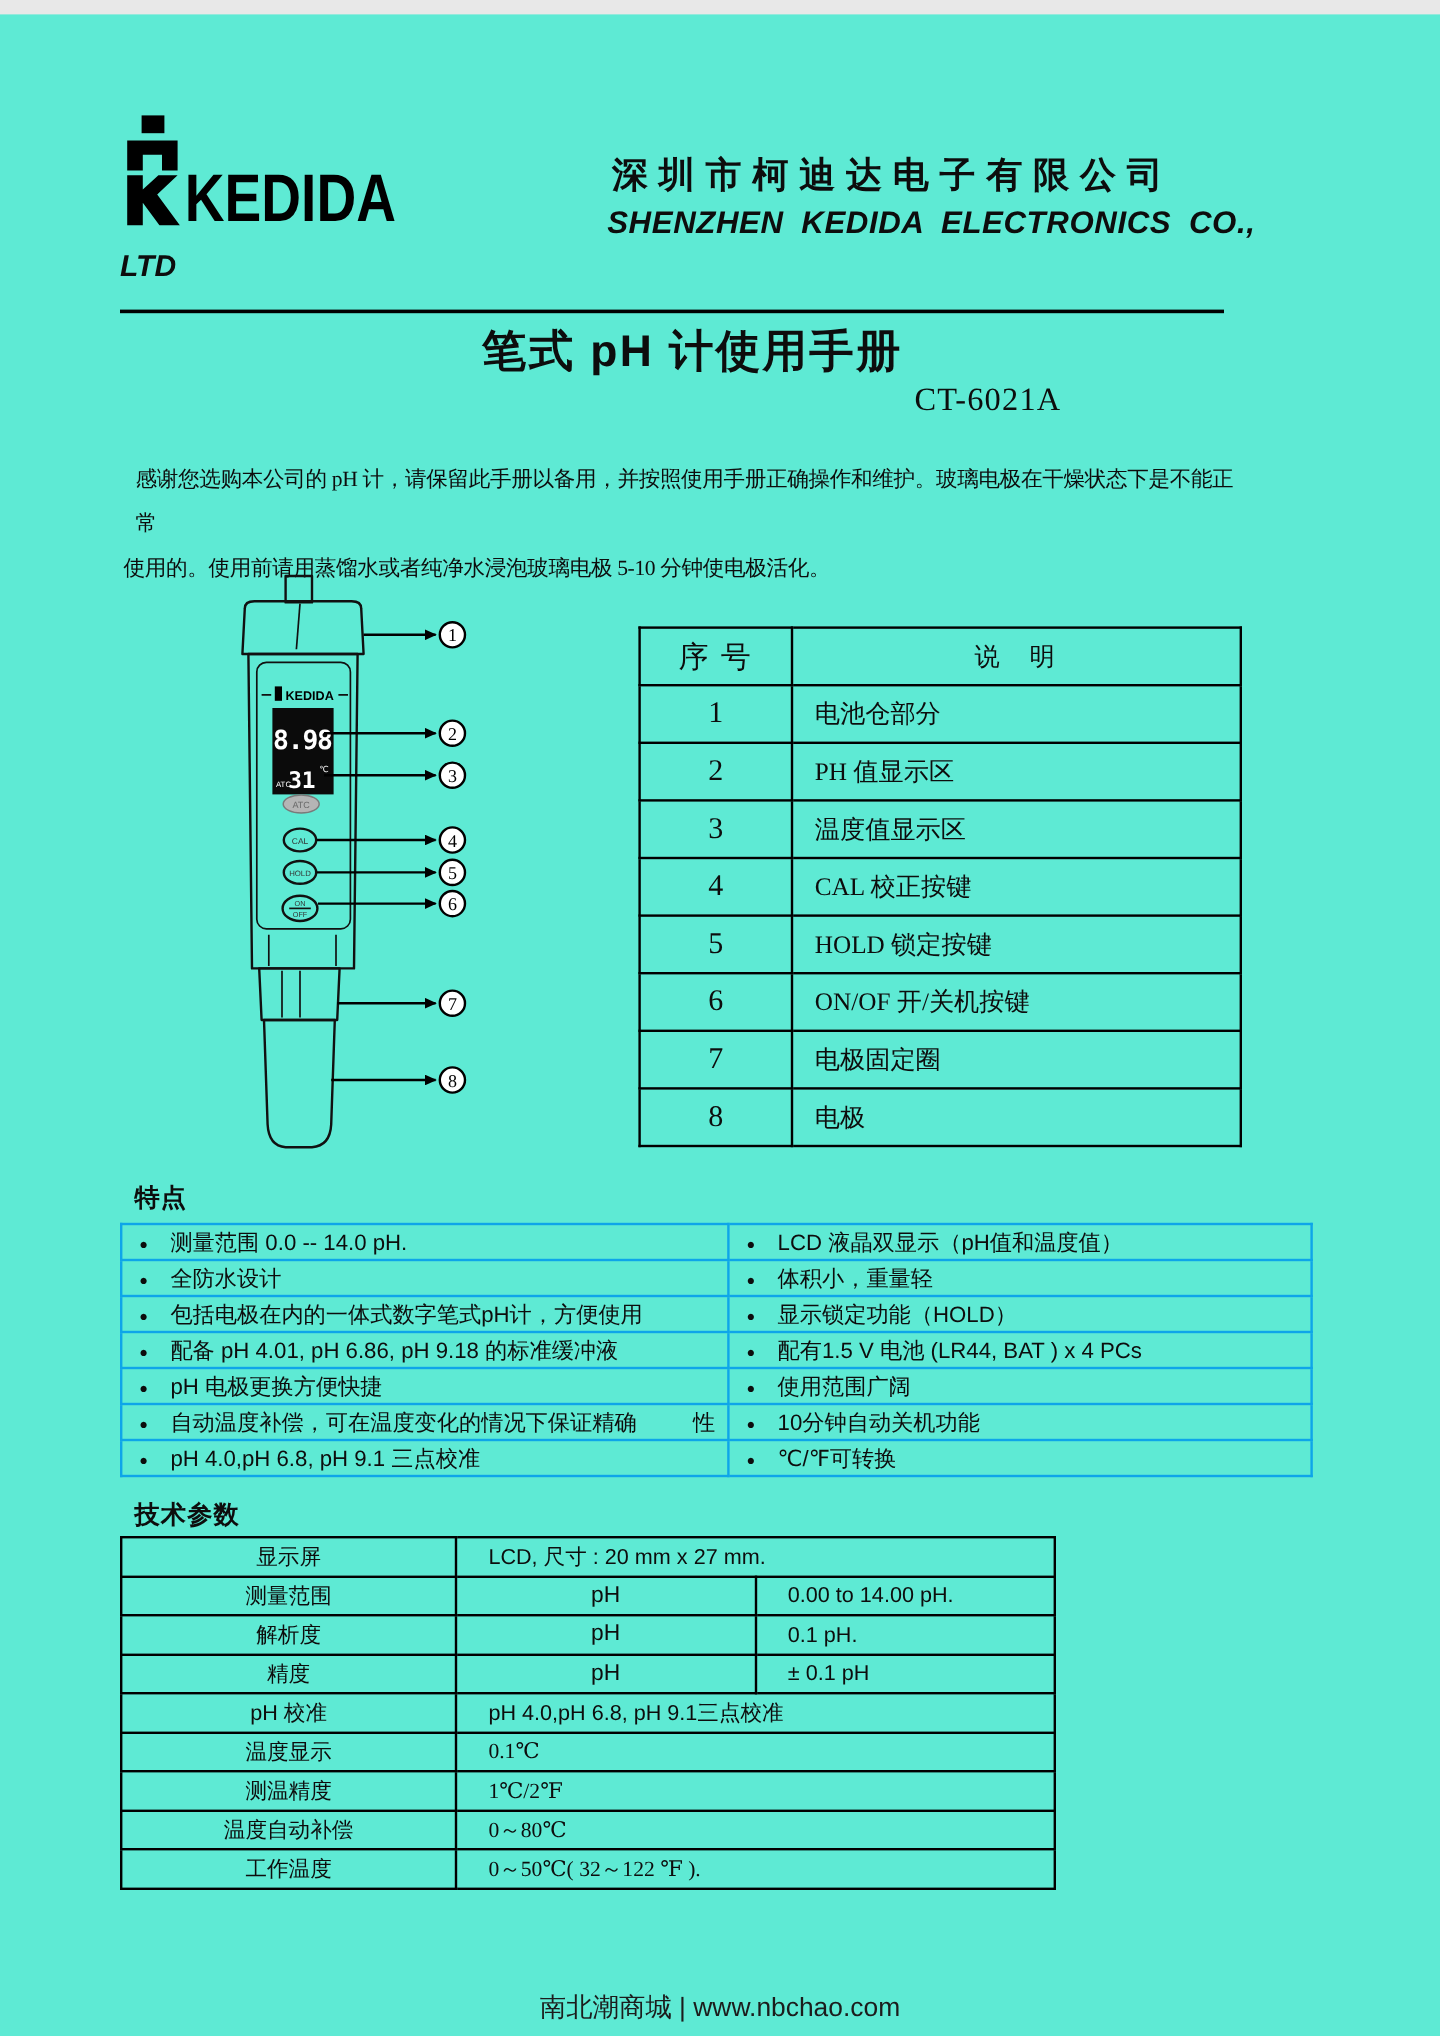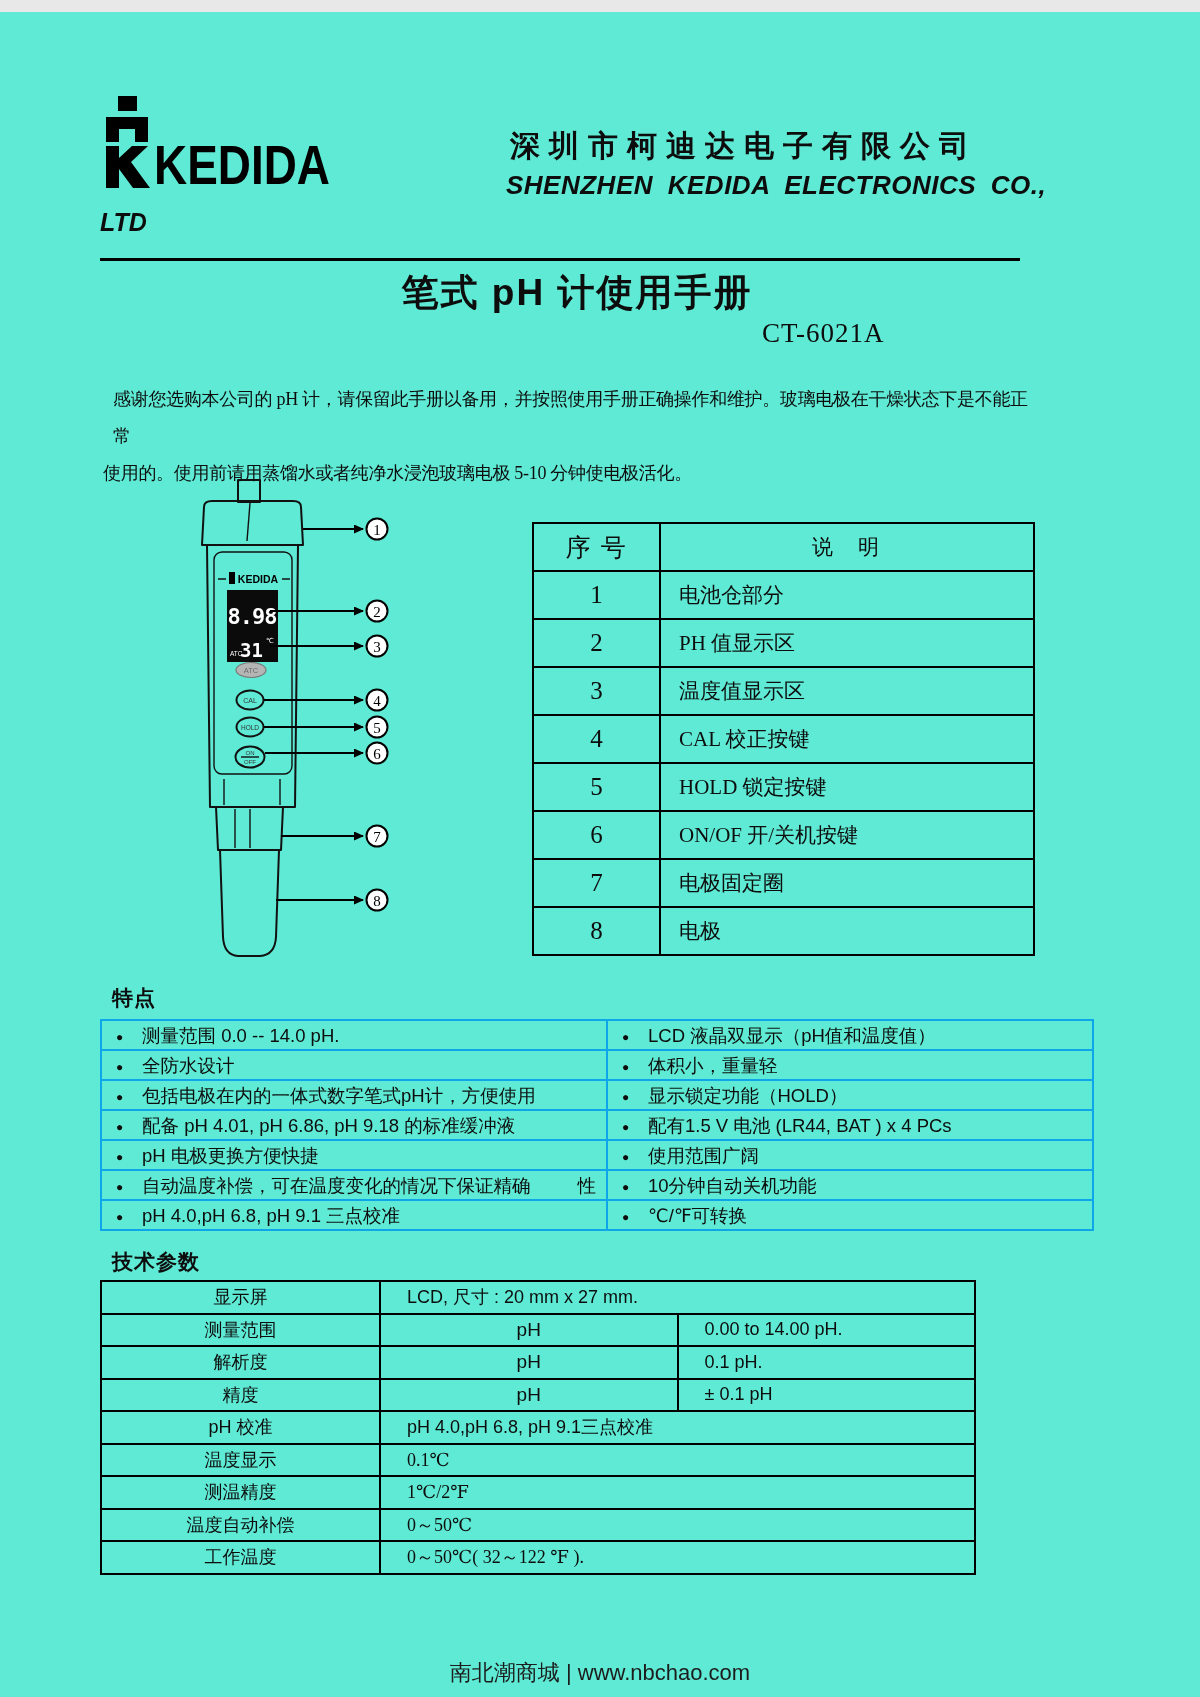--- a/index.html
+++ b/index.html
@@ -68,7 +68,7 @@
 
   
   .specs-heading { left:112px; top:1236px; }
-  .specs-table { left:100px; top:1268px; width:876px; }
+  .specs-table { left:100px; top:1268px; width:780px; }
   .specs-table td { border:2px solid #000; height:28.5px; font-size:18px;
     vertical-align:middle; white-space:nowrap; }
   .specs-table .s-label { width:275px; text-align:center; }

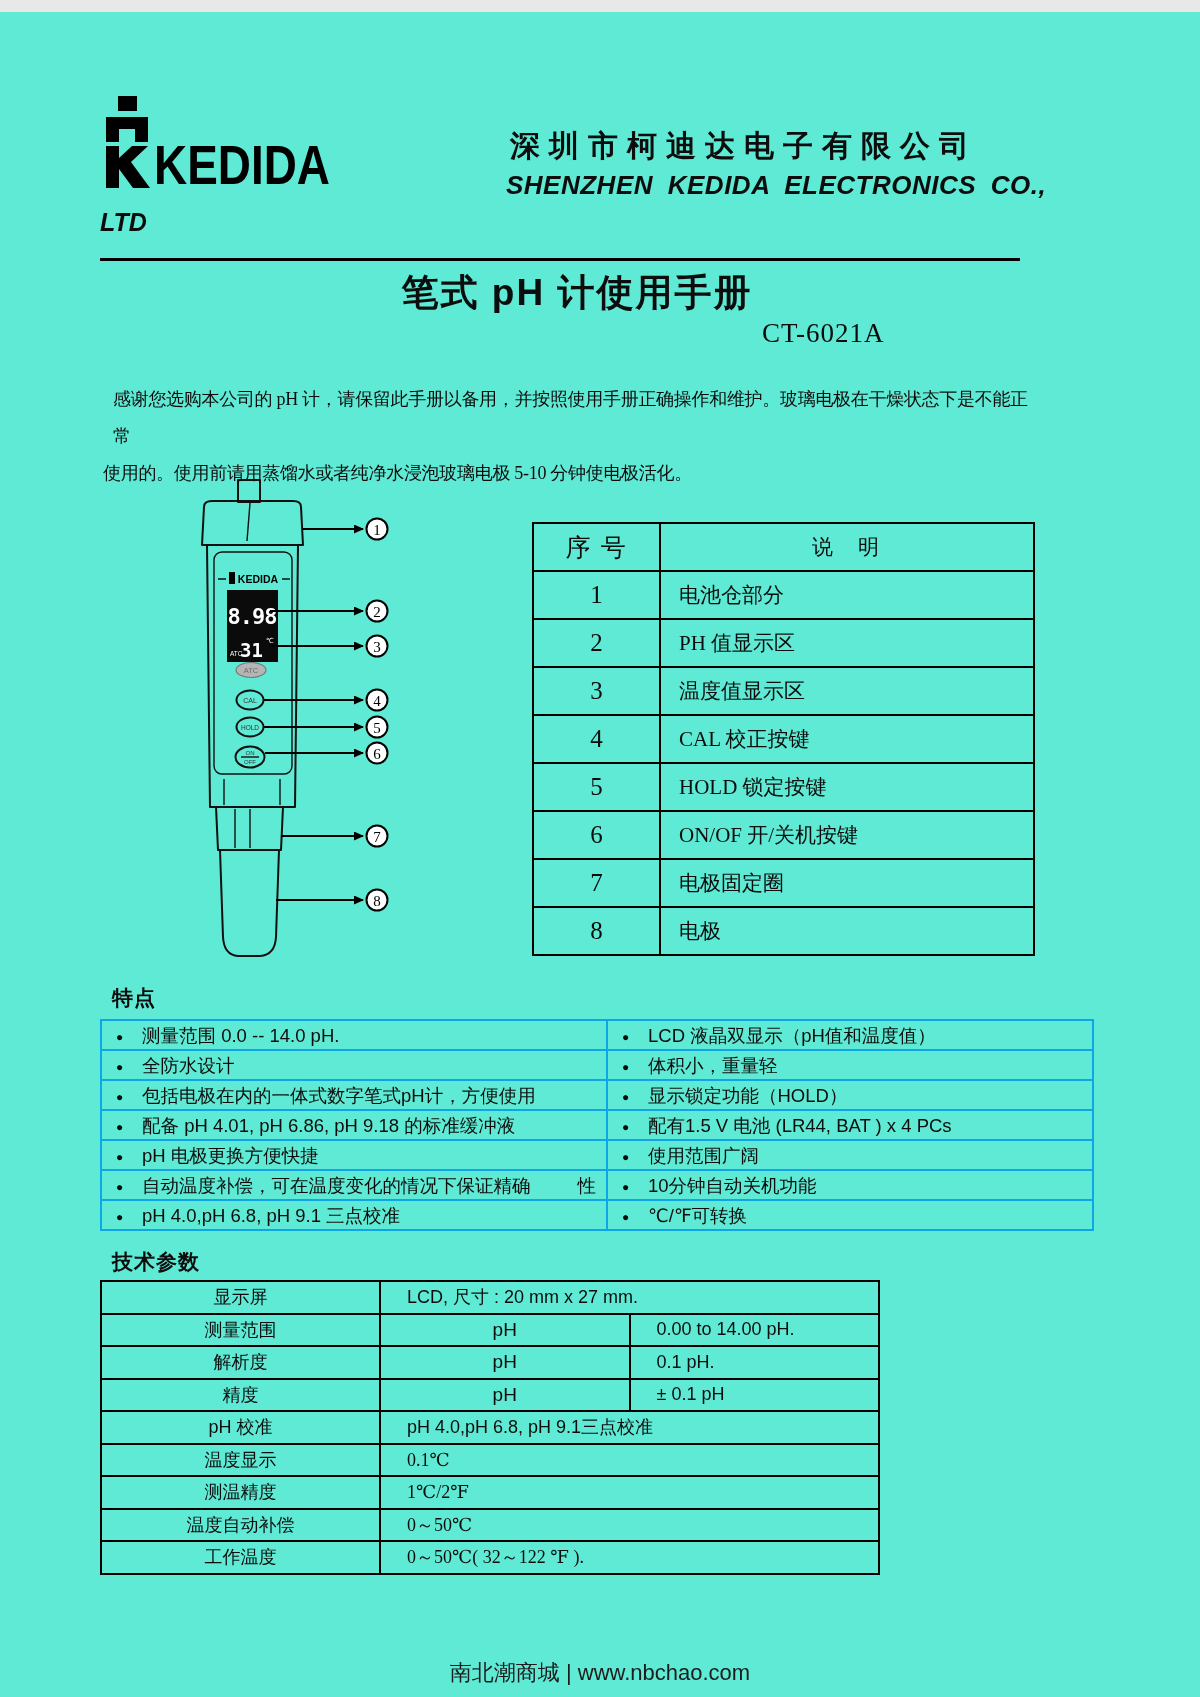--- a/index.html
+++ b/index.html
@@ -322,7 +322,7 @@
     </tr>
     <tr>
       <td class="s-label">温度自动补偿</td>
-      <td class="s-val v-serif" colspan="2">0～50℃</td>
+      <td class="s-val v-serif" colspan="2">0～80℃</td>
     </tr>
     <tr>
       <td class="s-label">工作温度</td>

